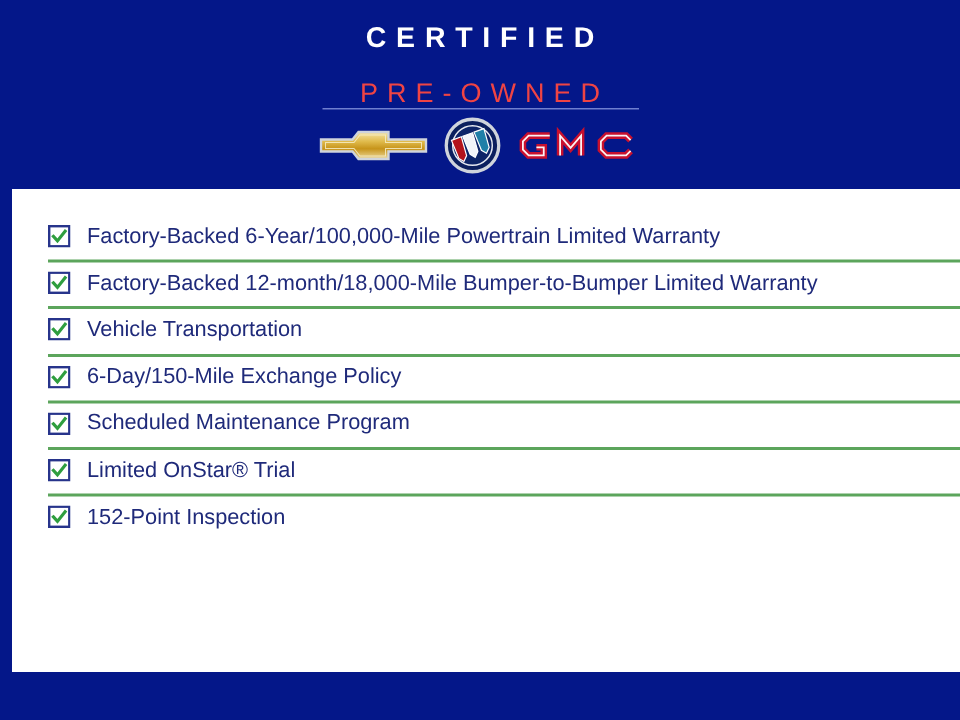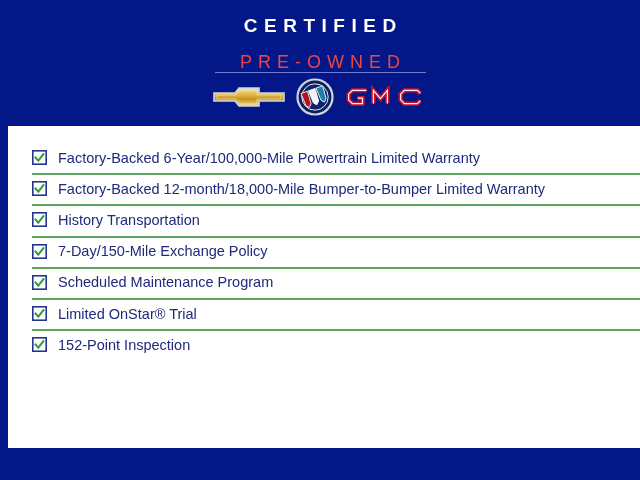--- a/index.html
+++ b/index.html
@@ -213,7 +213,7 @@
           <rect x="0.8" y="0.8" width="13.4" height="13.4" fill="#ffffff" stroke="#27348b" stroke-width="1.6"></rect>
           <path d="M3.6 7.6 L6.3 10.6 L11.4 4.1" fill="none" stroke="#2f9e3f" stroke-width="2.1" stroke-linecap="square"></path>
         </svg>
-        <span class="feature-label">History Transportation</span>
+        <span class="feature-label">Vehicle Transportation</span>
       </li>
 
       <li class="feature-row">

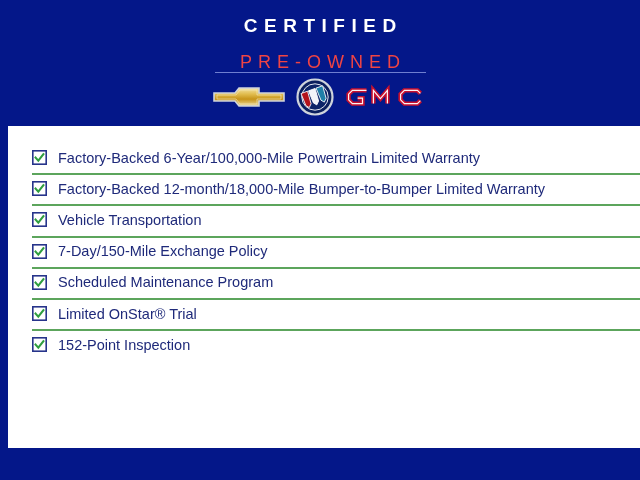--- a/index.html
+++ b/index.html
@@ -221,7 +221,7 @@
           <rect x="0.8" y="0.8" width="13.4" height="13.4" fill="#ffffff" stroke="#27348b" stroke-width="1.6"></rect>
           <path d="M3.6 7.6 L6.3 10.6 L11.4 4.1" fill="none" stroke="#2f9e3f" stroke-width="2.1" stroke-linecap="square"></path>
         </svg>
-        <span class="feature-label">7-Day/150-Mile Exchange Policy</span>
+        <span class="feature-label">6-Day/150-Mile Exchange Policy</span>
       </li>
 
       <li class="feature-row">

